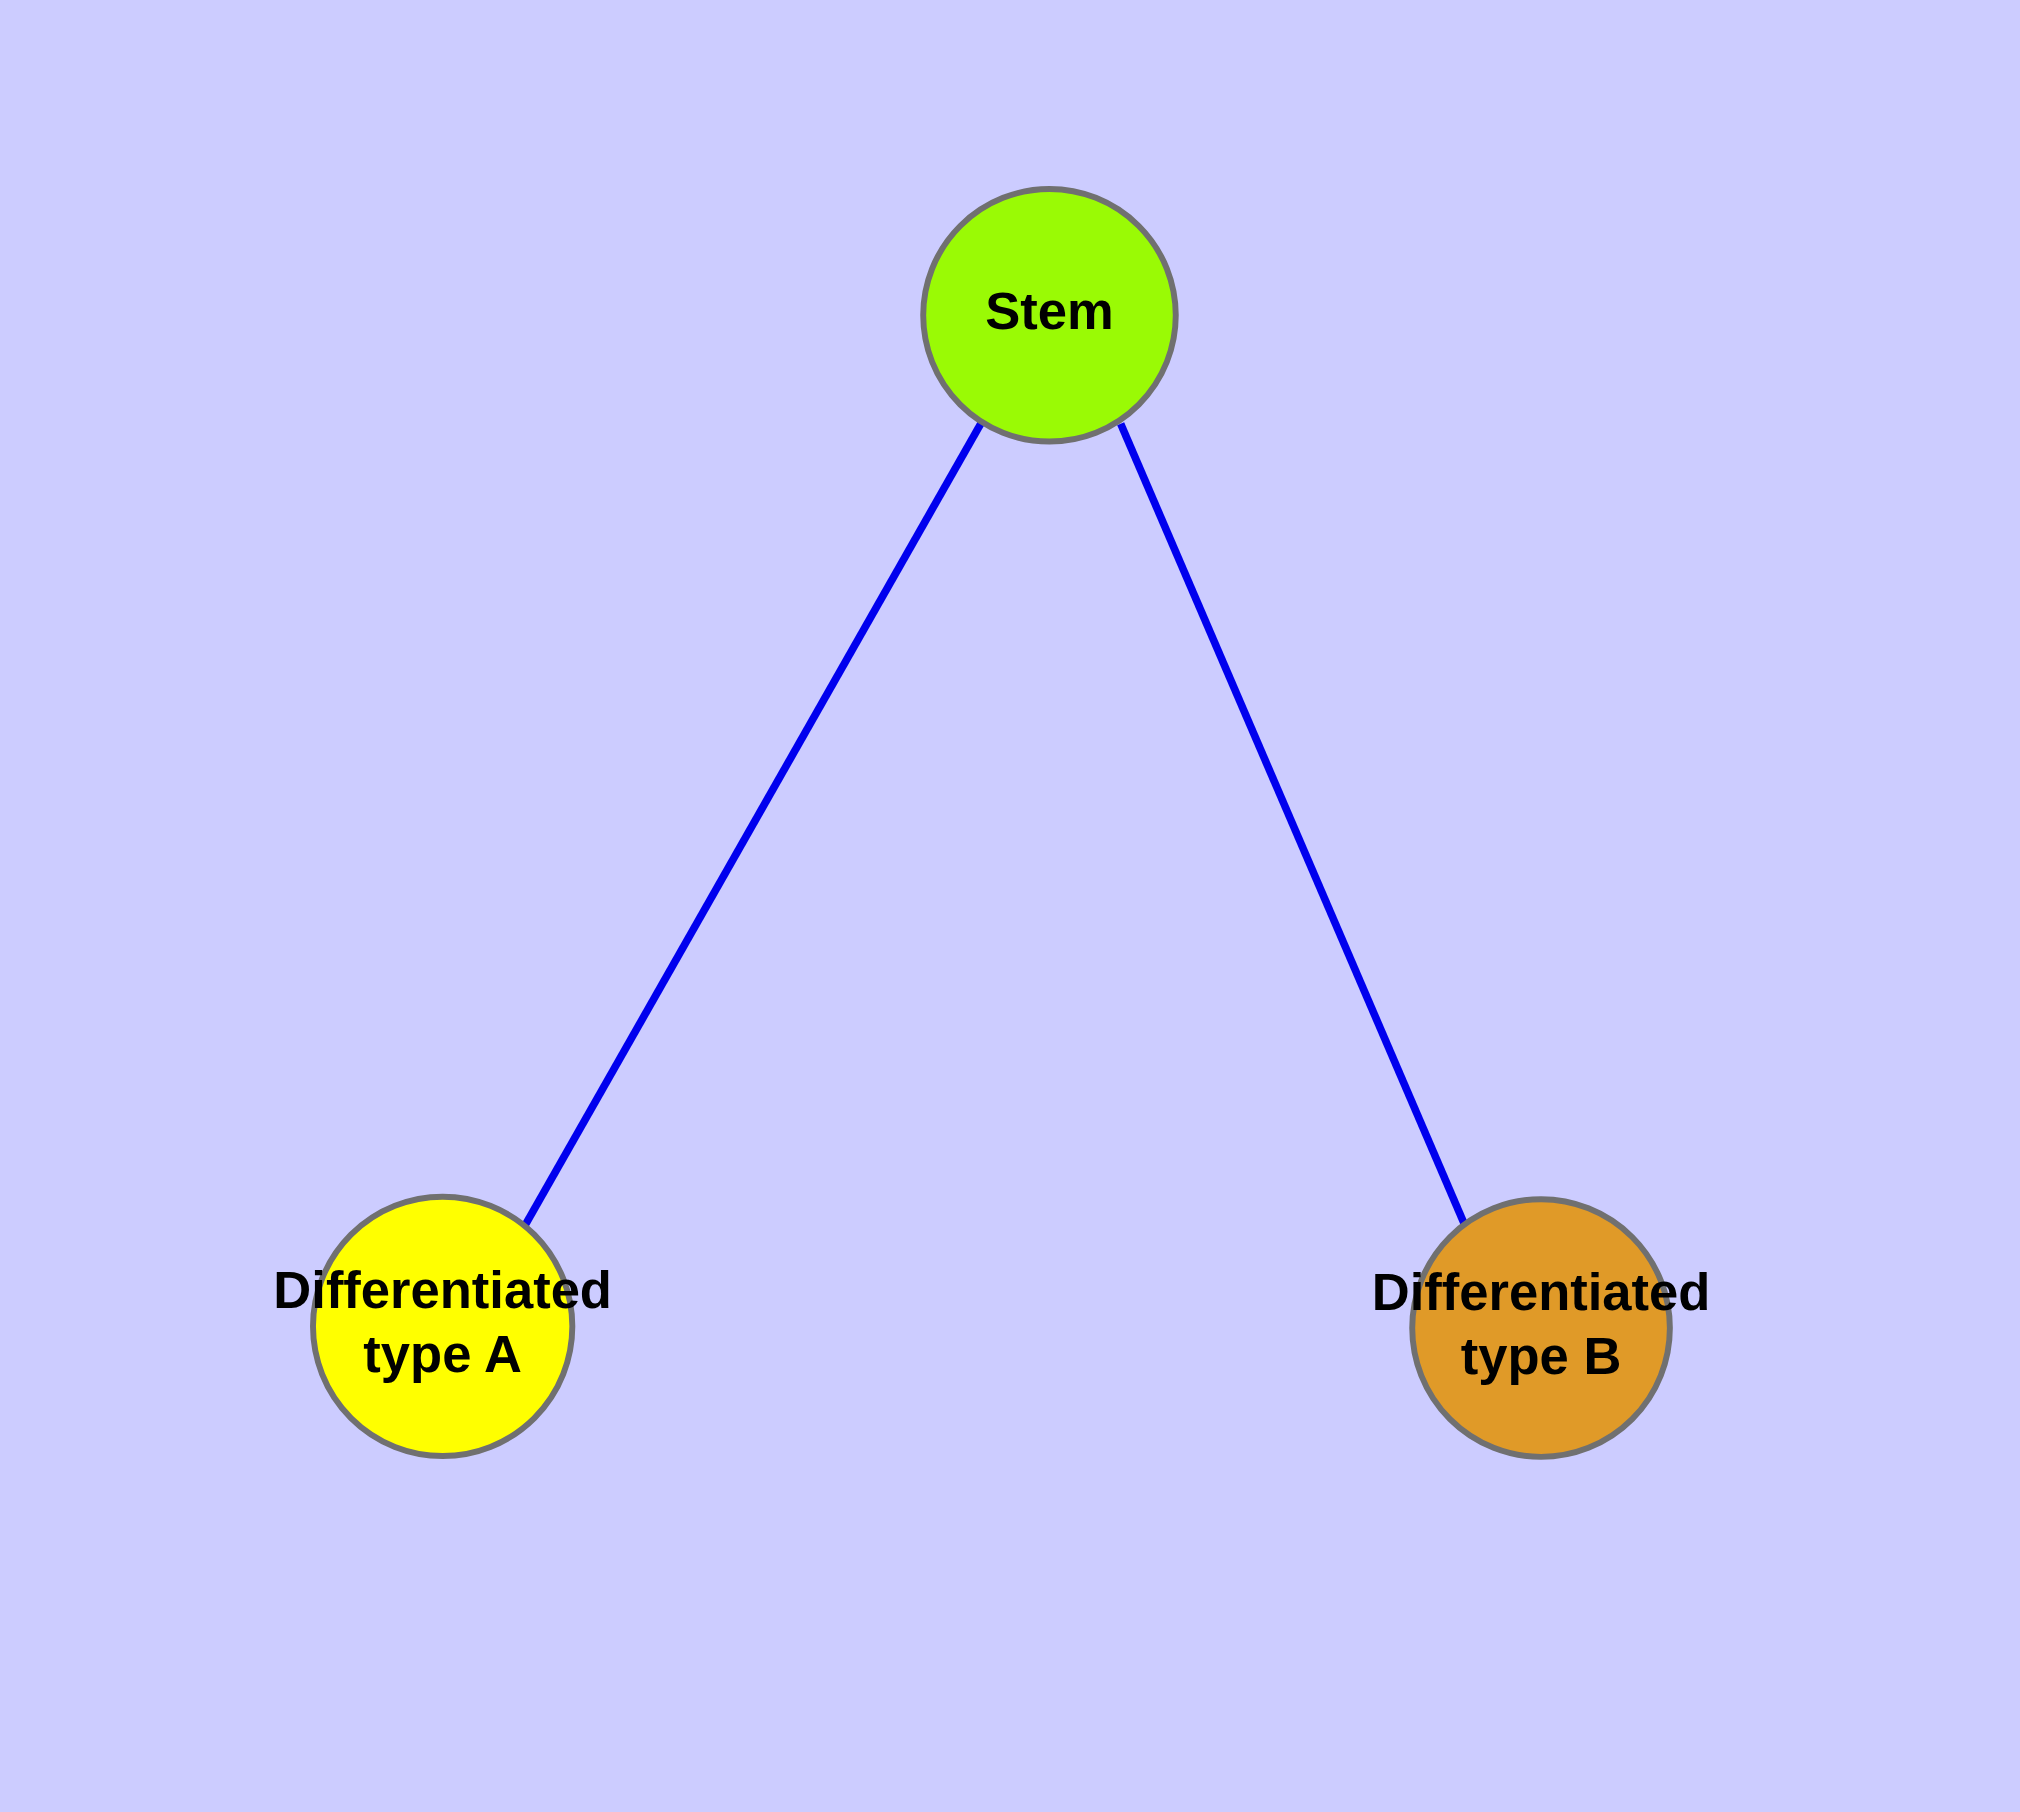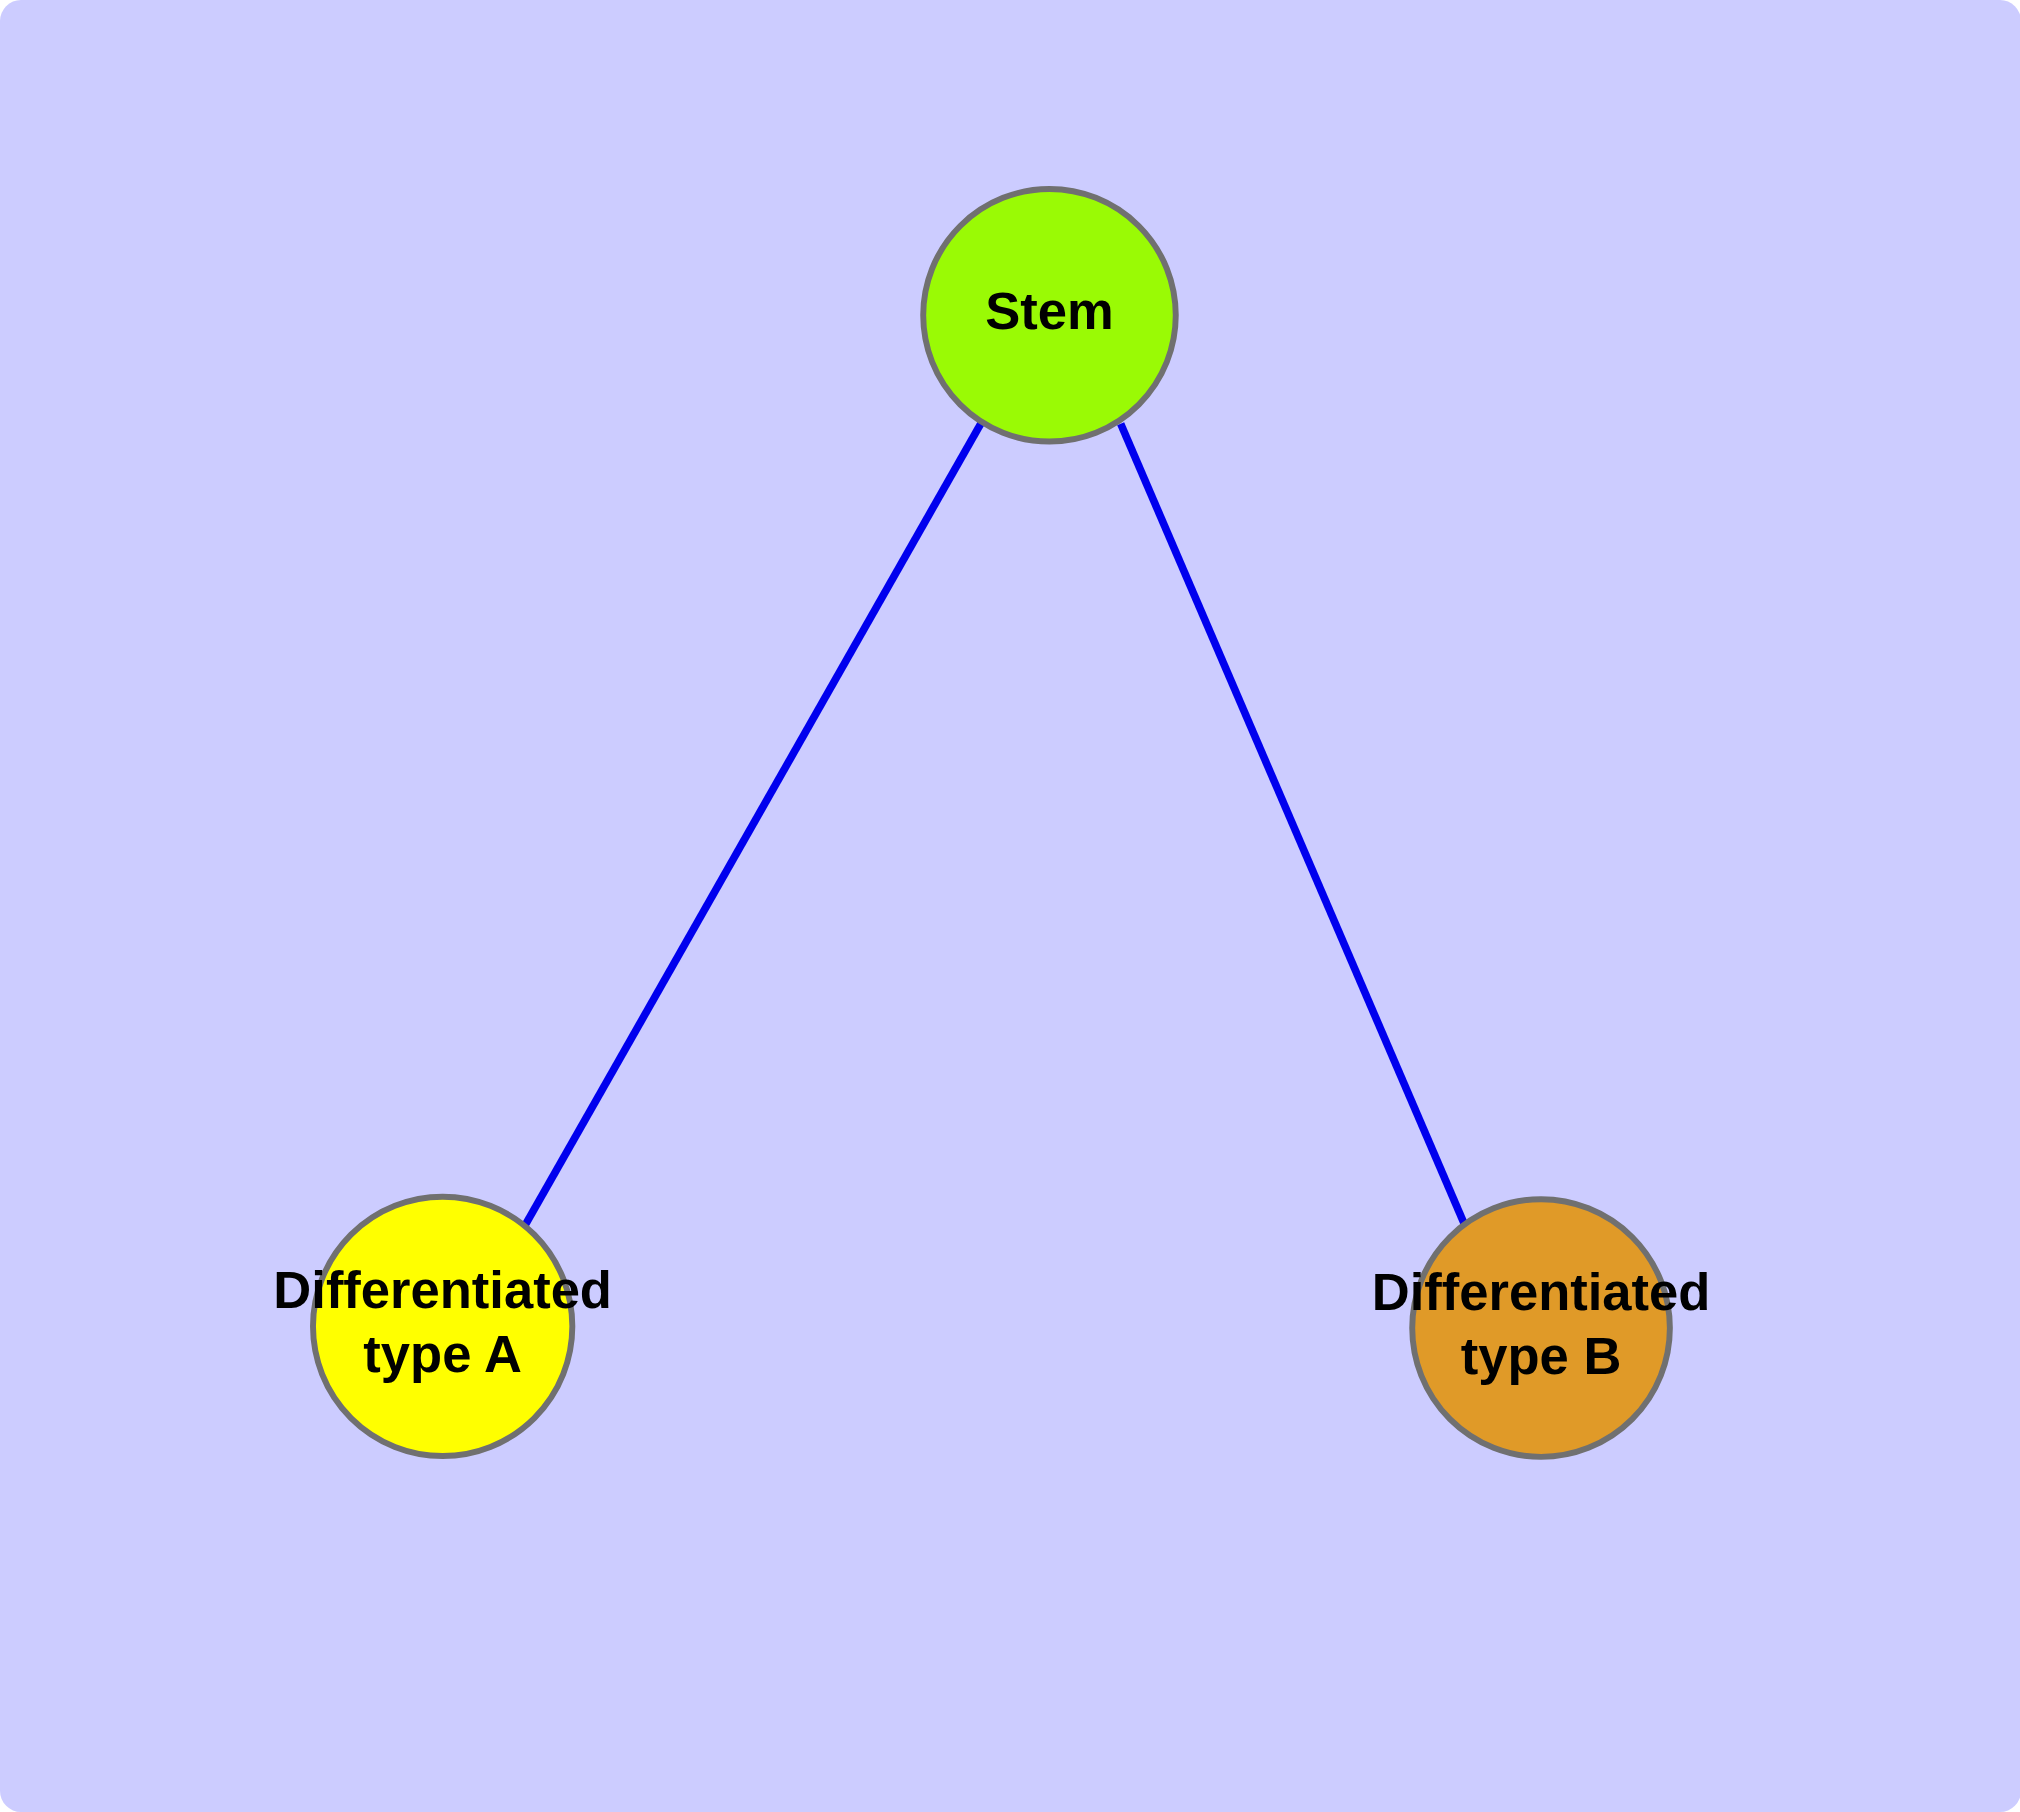--- a/index.html
+++ b/index.html
@@ -42,7 +42,7 @@
 </head>
 <body>
 
-<div id="stage" style="width: 2021px; height: 1812px; border-radius: 21px;">
+<div id="stage" style="width: 2021px; height: 1812px;">
 
   <div id="canvas-bg" style="width: 2021px; height: 1812px; background: rgb(204, 204, 255);"></div>
 

